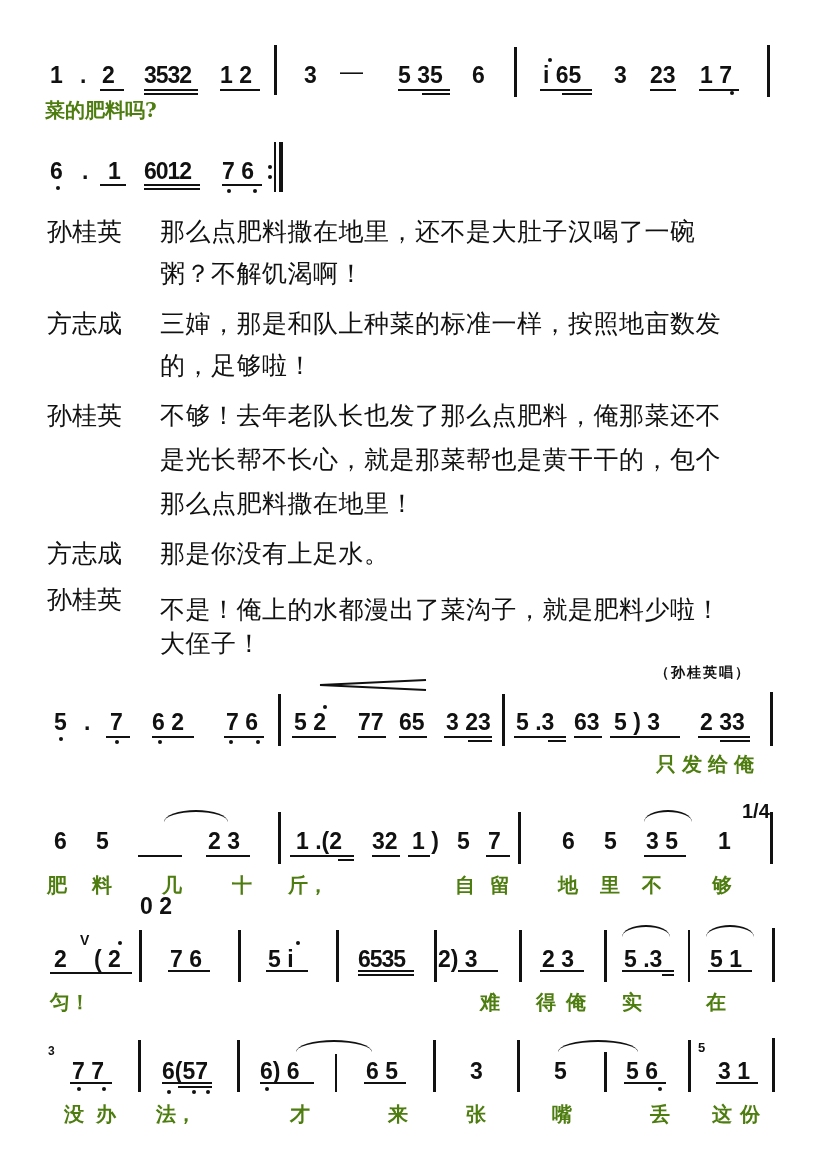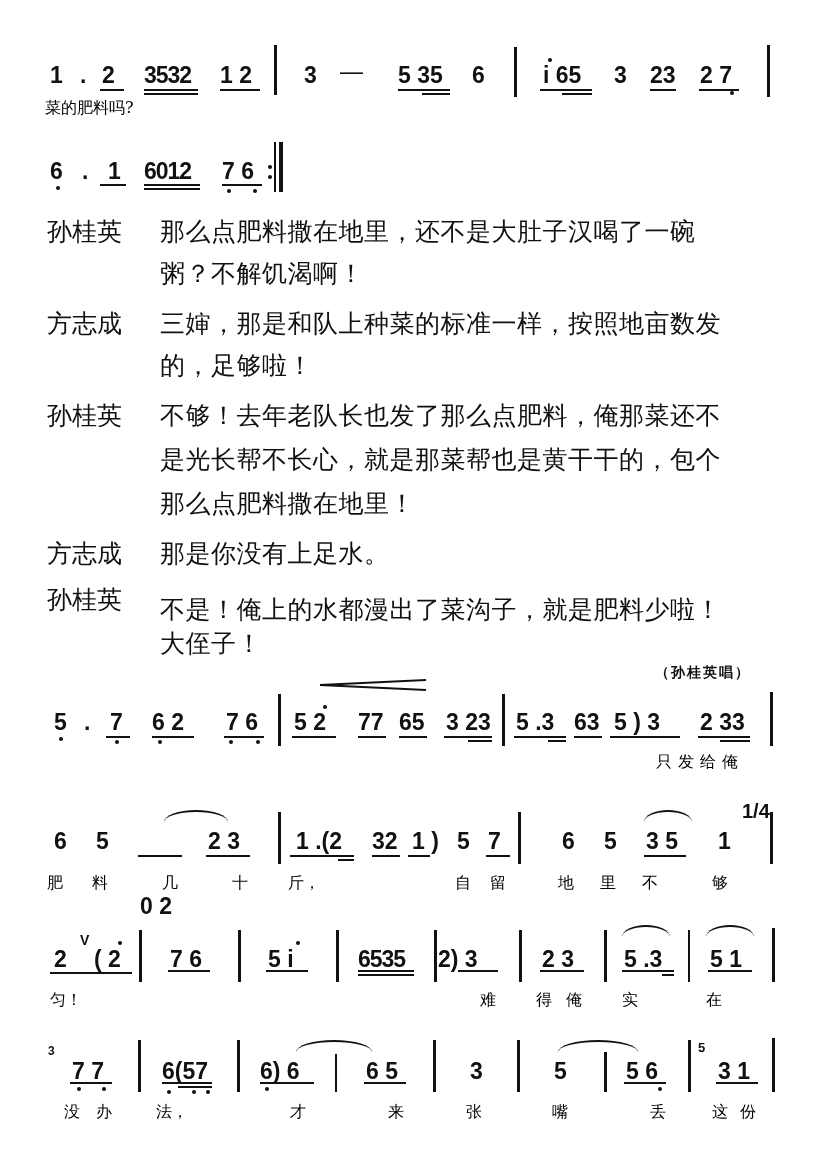--- a/index.html
+++ b/index.html
@@ -48,7 +48,7 @@
   <span class="note" style="left:614px;top:64px;">3</span>
   <span class="note" style="left:650px;top:64px;">23</span>
   <div class="ul1" style="left:650px;top:89px;width:26px;"></div>
-  <span class="note" style="left:700px;top:64px;">2 7</span>
+  <span class="note" style="left:700px;top:64px;">1 7</span>
   <div class="ul1" style="left:699px;top:89px;width:40px;"></div>
   <div class="dot" style="left:730px;top:91px;"></div>
   <div class="bar" style="left:767px;top:45px;height:52px;"></div>

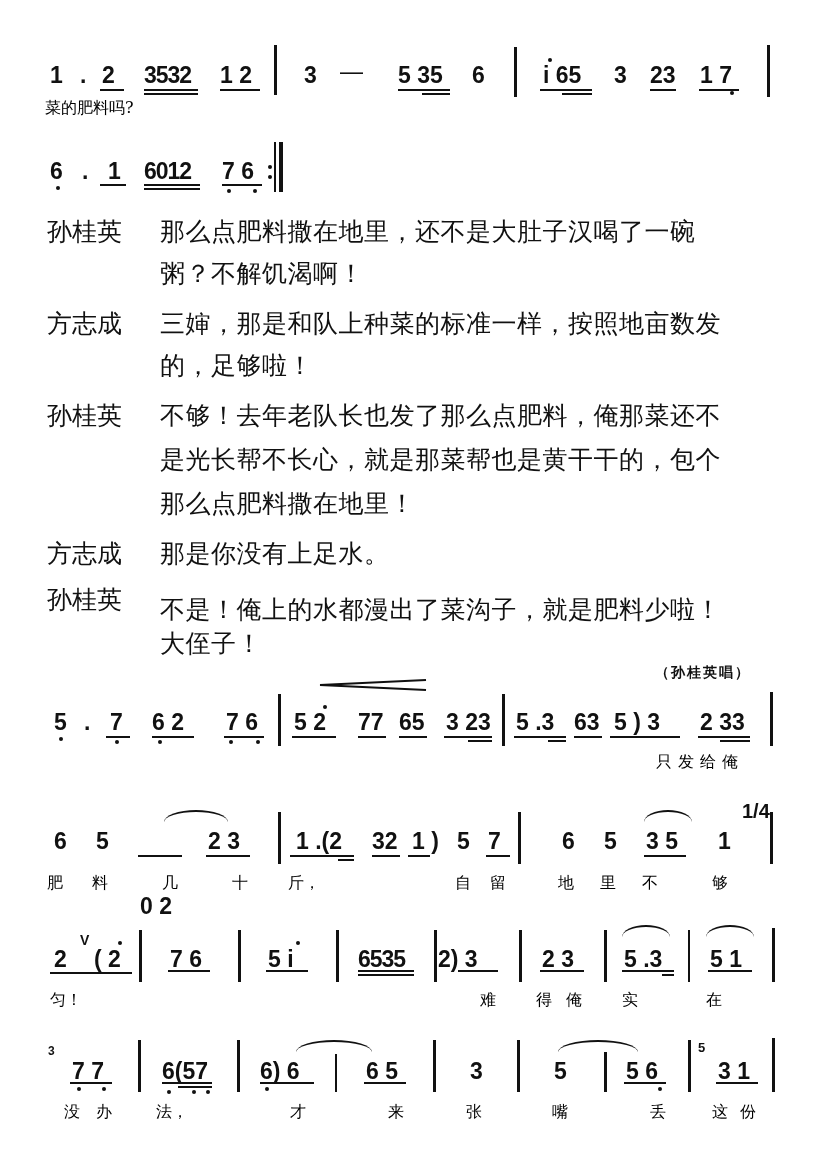--- a/index.html
+++ b/index.html
@@ -11,7 +11,7 @@
   .ul1 { position: absolute; height: 2px; background: #111; }
   .dot { position: absolute; width: 4px; height: 4px; border-radius: 50%; background: #111; }
   .bar { position: absolute; width: 3px; background: #111; }
-  .lyric { position: absolute; font-family: "DejaVu Serif", serif; font-size: 16px; line-height: 1; color: #000000; white-space: pre; }
+  .lyric { position: absolute; font-family: "DejaVu Serif", serif; font-size: 20px; line-height: 1; color: #4d7c0f; white-space: pre; font-weight: bold; }
   .dlg-speaker { position: absolute; left: 47px; font-family: "DejaVu Sans", sans-serif; font-size: 25px; color: #111; }
   .dlg-line { position: absolute; left: 160px; font-family: "DejaVu Sans", sans-serif; font-size: 25px; color: #111; letter-spacing: 0.5px; white-space: pre; }
   .slur { position: absolute; border-top: 2.5px solid #111; border-radius: 50% 50% 0 0 / 100% 100% 0 0; height: 10px; }

